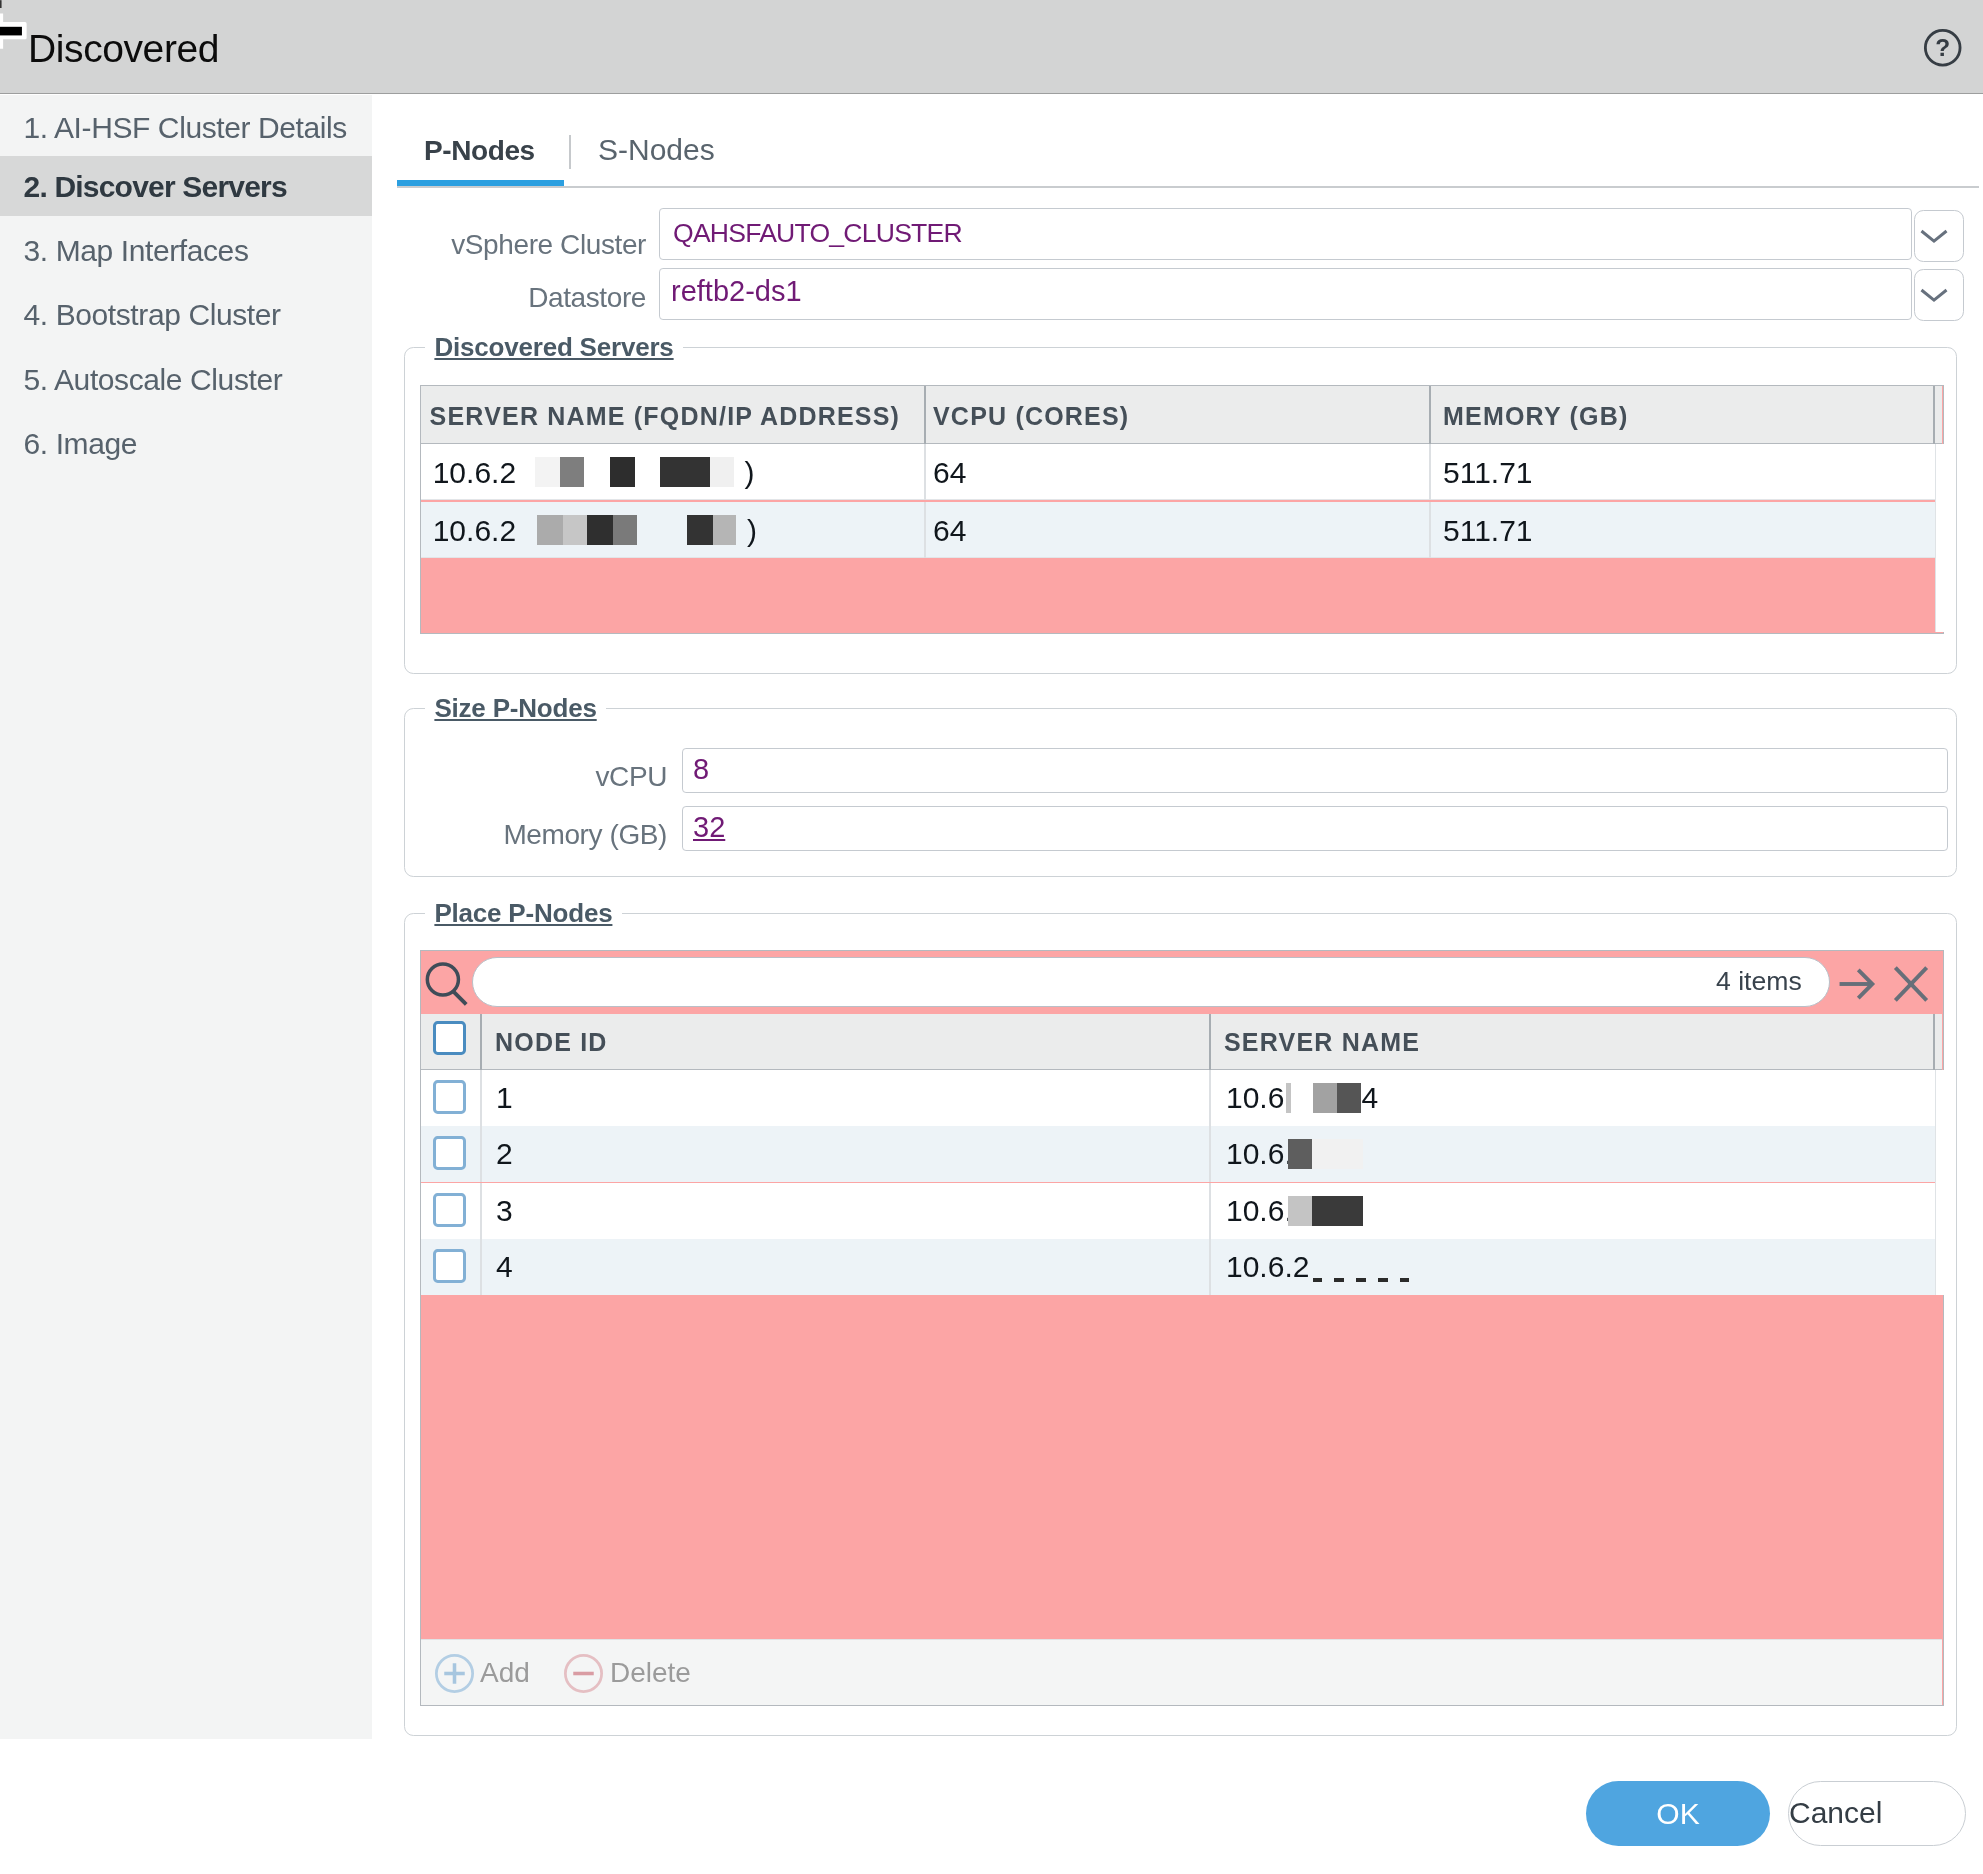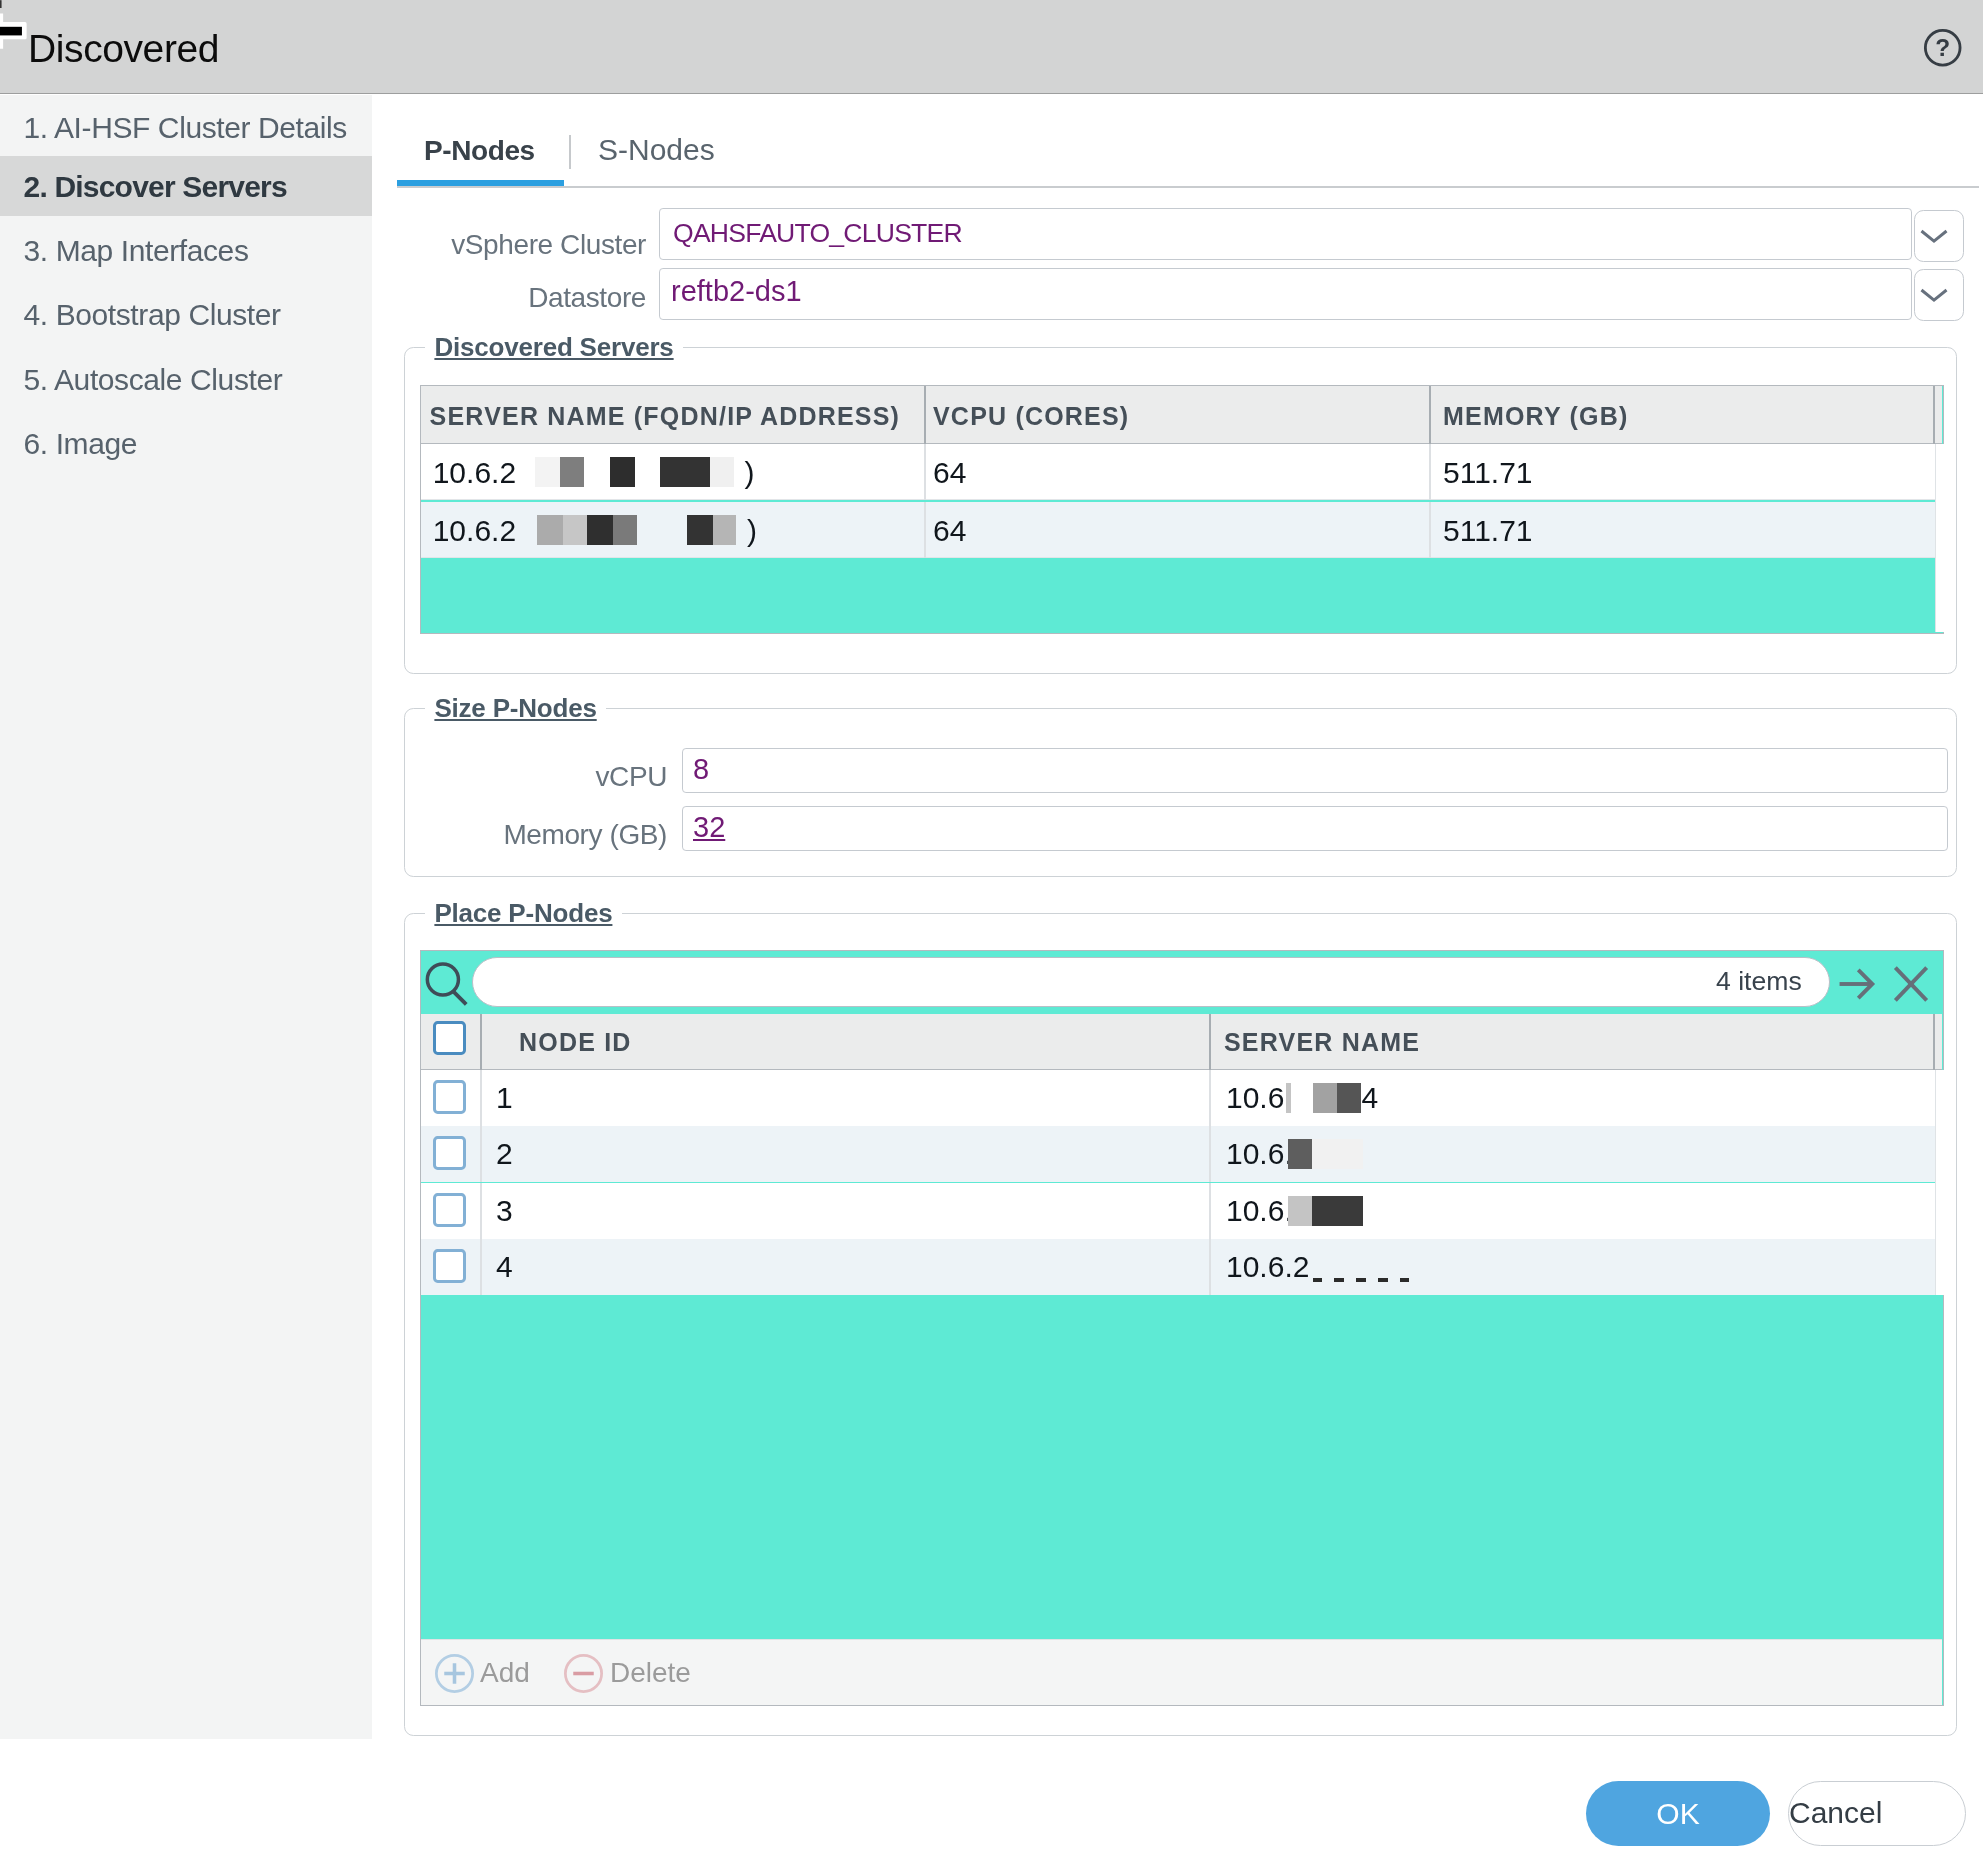--- a/index.html
+++ b/index.html
@@ -39,7 +39,7 @@
             color:#4a5a66; padding:0 9.4px; white-space:nowrap; letter-spacing:-0.2px;text-decoration:underline;}
 
   
-  .tbl  { position:absolute; background:#5eead4; border:1.6px solid #b4b9be; }
+  .tbl  { position:absolute; background:#fca5a5; border:1.6px solid #b4b9be; }
   .thead { position:absolute; background:#ebecec; border-bottom:1.6px solid #b4b9be; }
   .th { position:absolute; font-size:25px; font-weight:bold; color:#454f58;
         letter-spacing:1.2px; white-space:nowrap; }

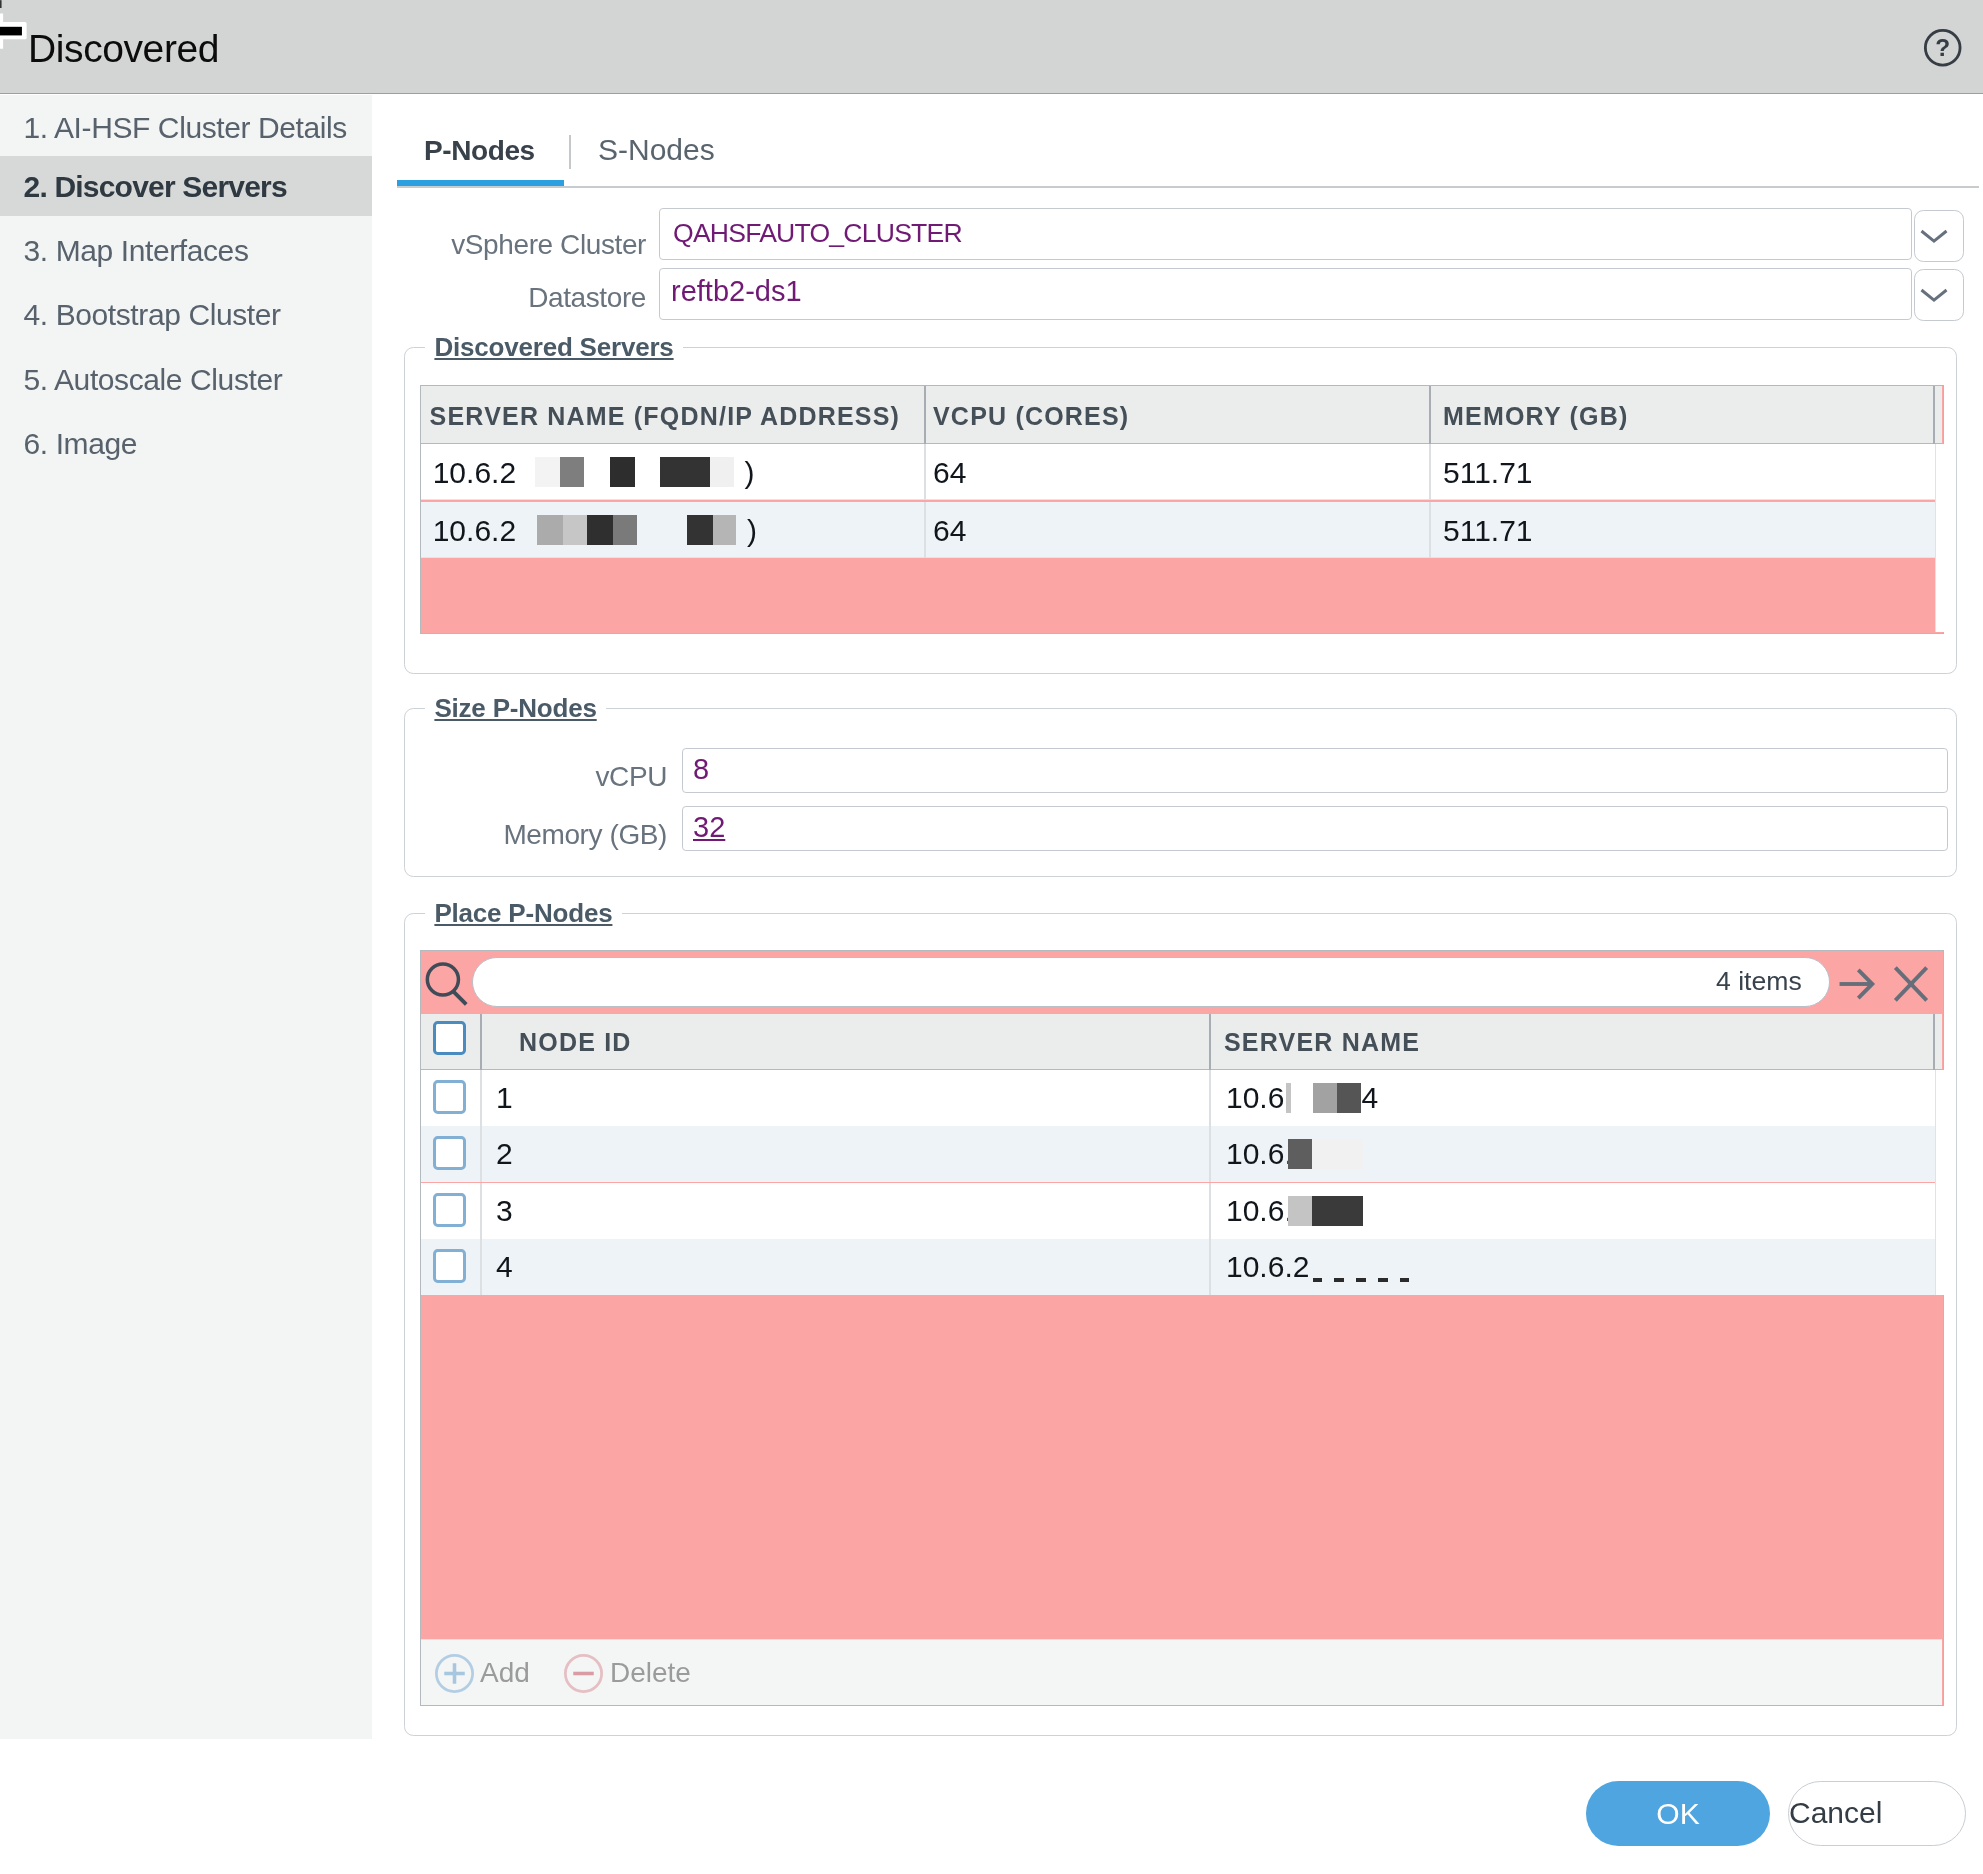--- a/index.html
+++ b/index.html
@@ -169,7 +169,7 @@
   </svg>
 
   <div class="thead" style="left:0; top:63px; width:1521px; height:56px;">
-    <div class="th" style="left:74px; top:14px;margin-left:24px;">NODE ID</div>
+    <div class="th" style="left:74px; top:14px;">NODE ID</div>
     <div class="th" style="left:803px; top:14px;">SERVER NAME</div>
     <div style="position:absolute; left:59px; top:0; width:1.6px; height:56px; background:#a7adb2;"></div>
     <div style="position:absolute; left:788px; top:0; width:1.6px; height:56px; background:#a7adb2;"></div>

